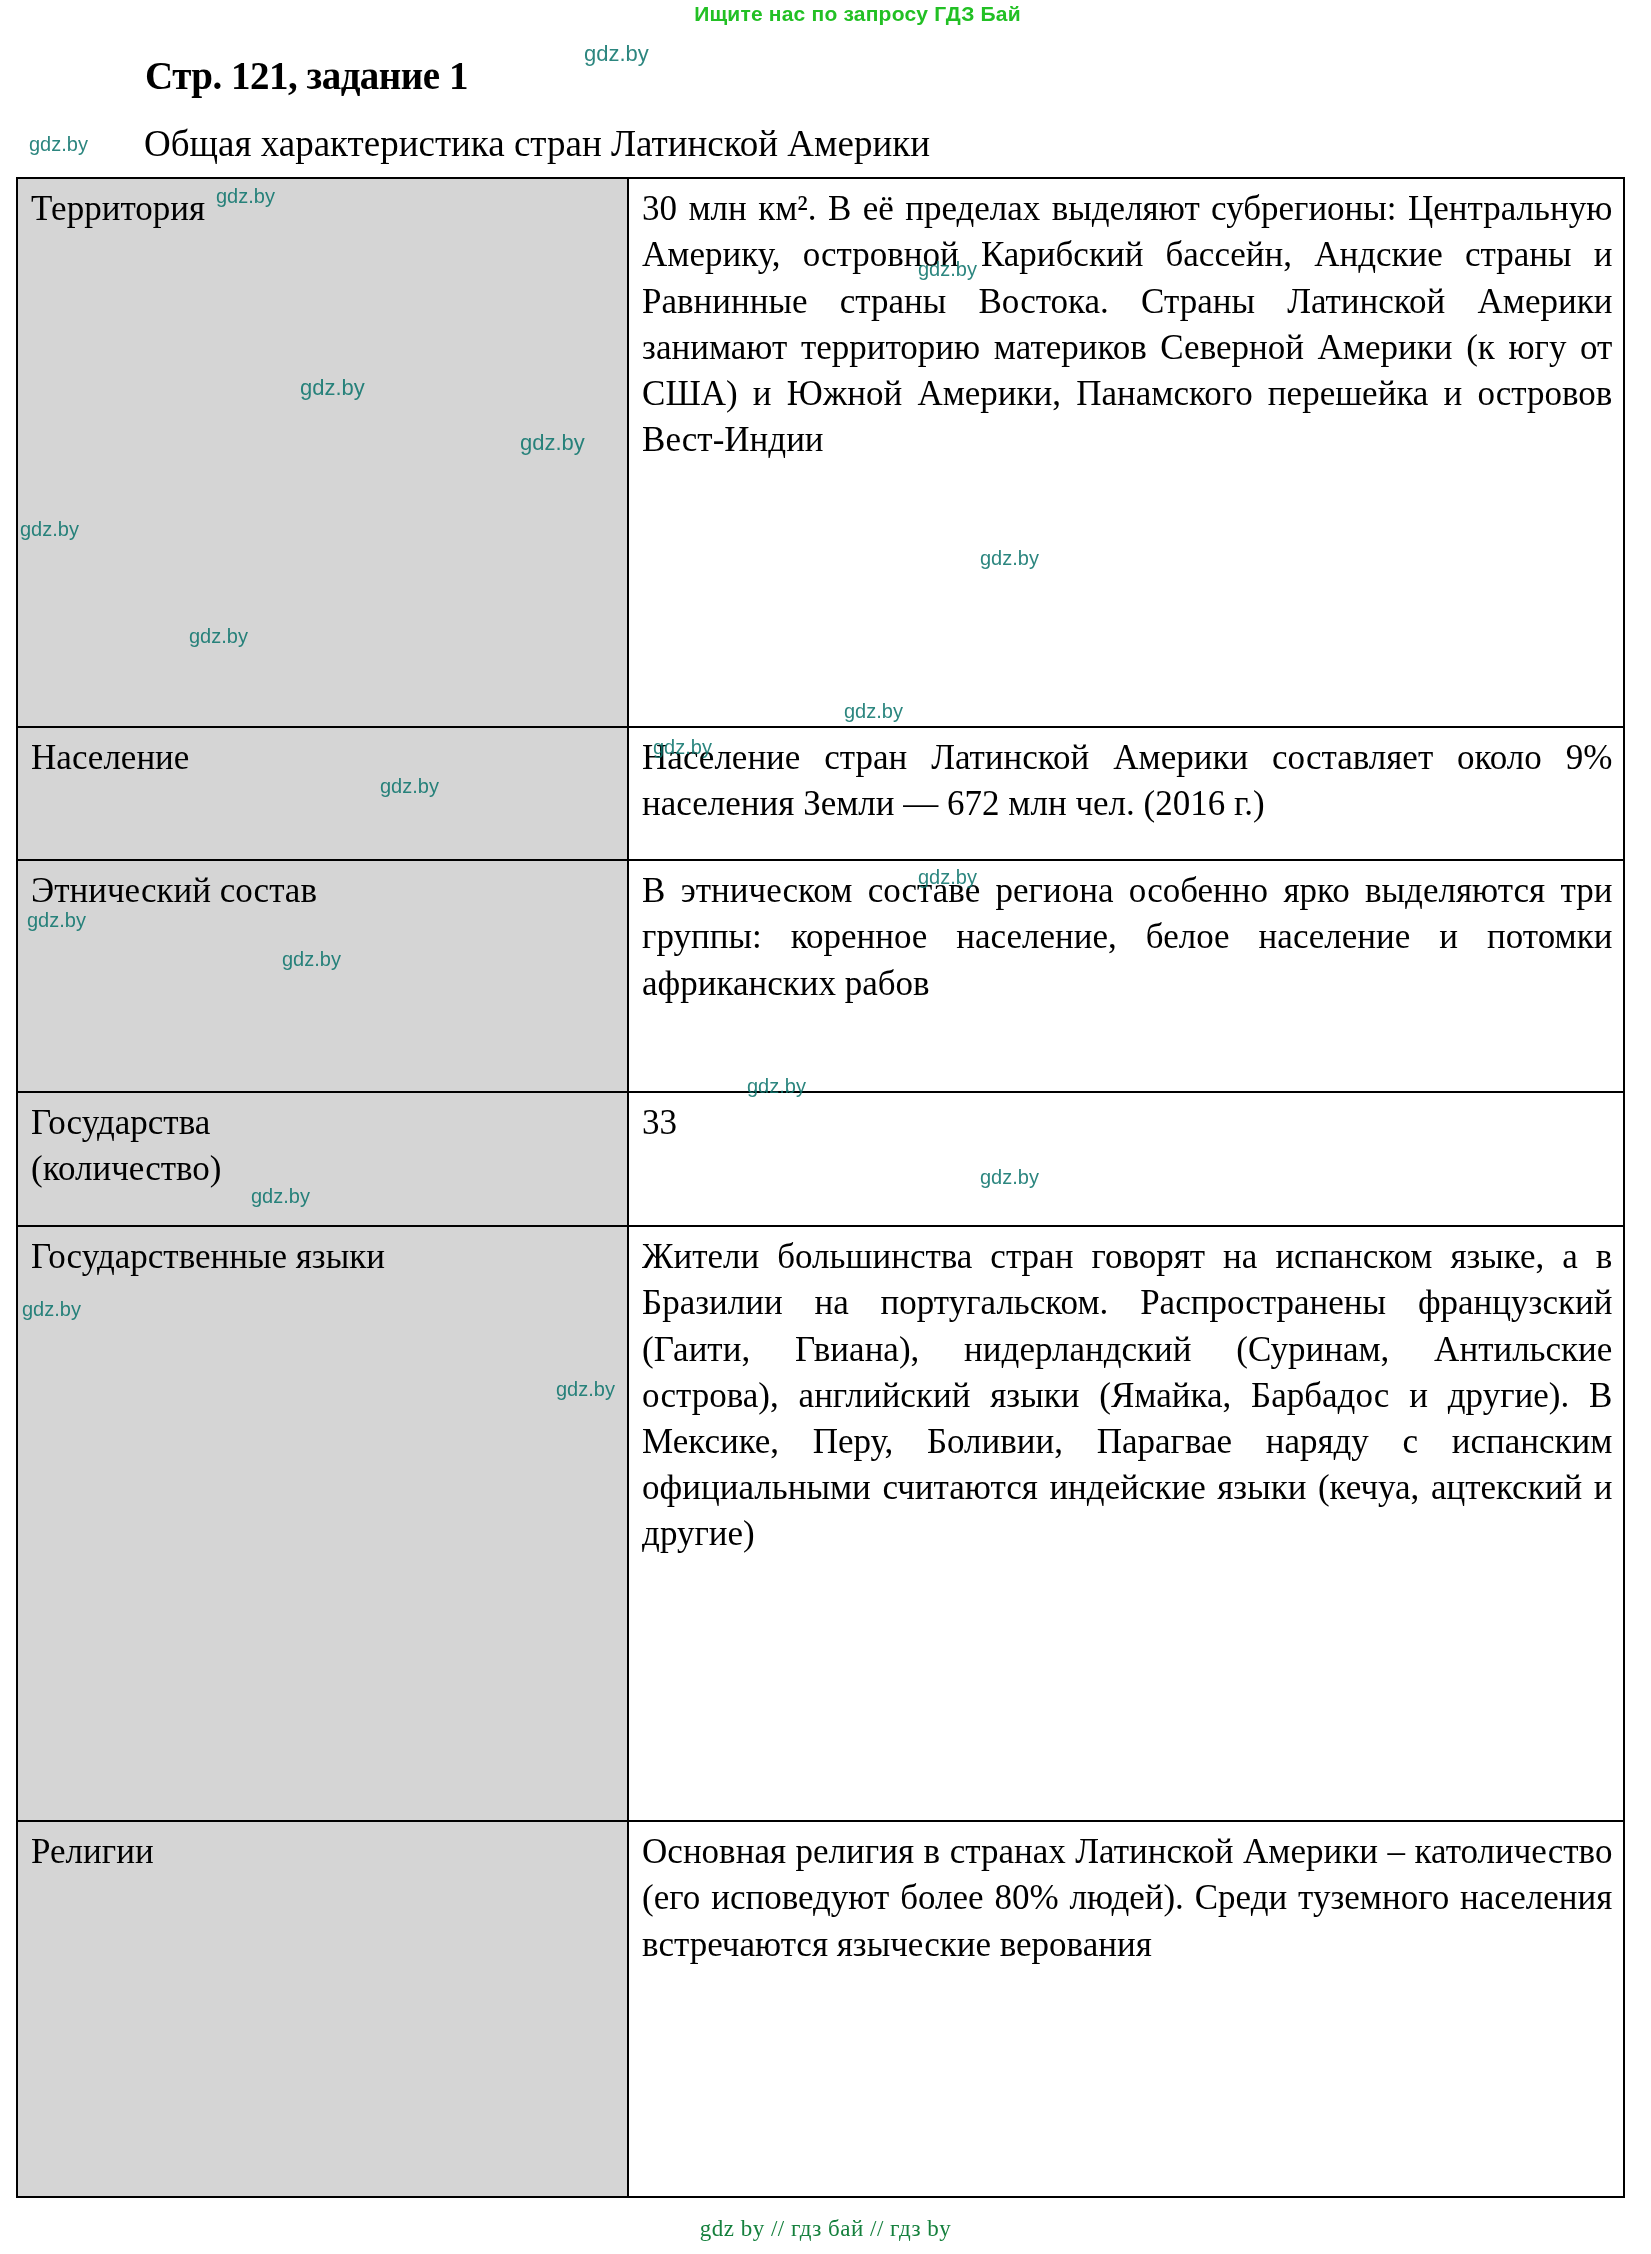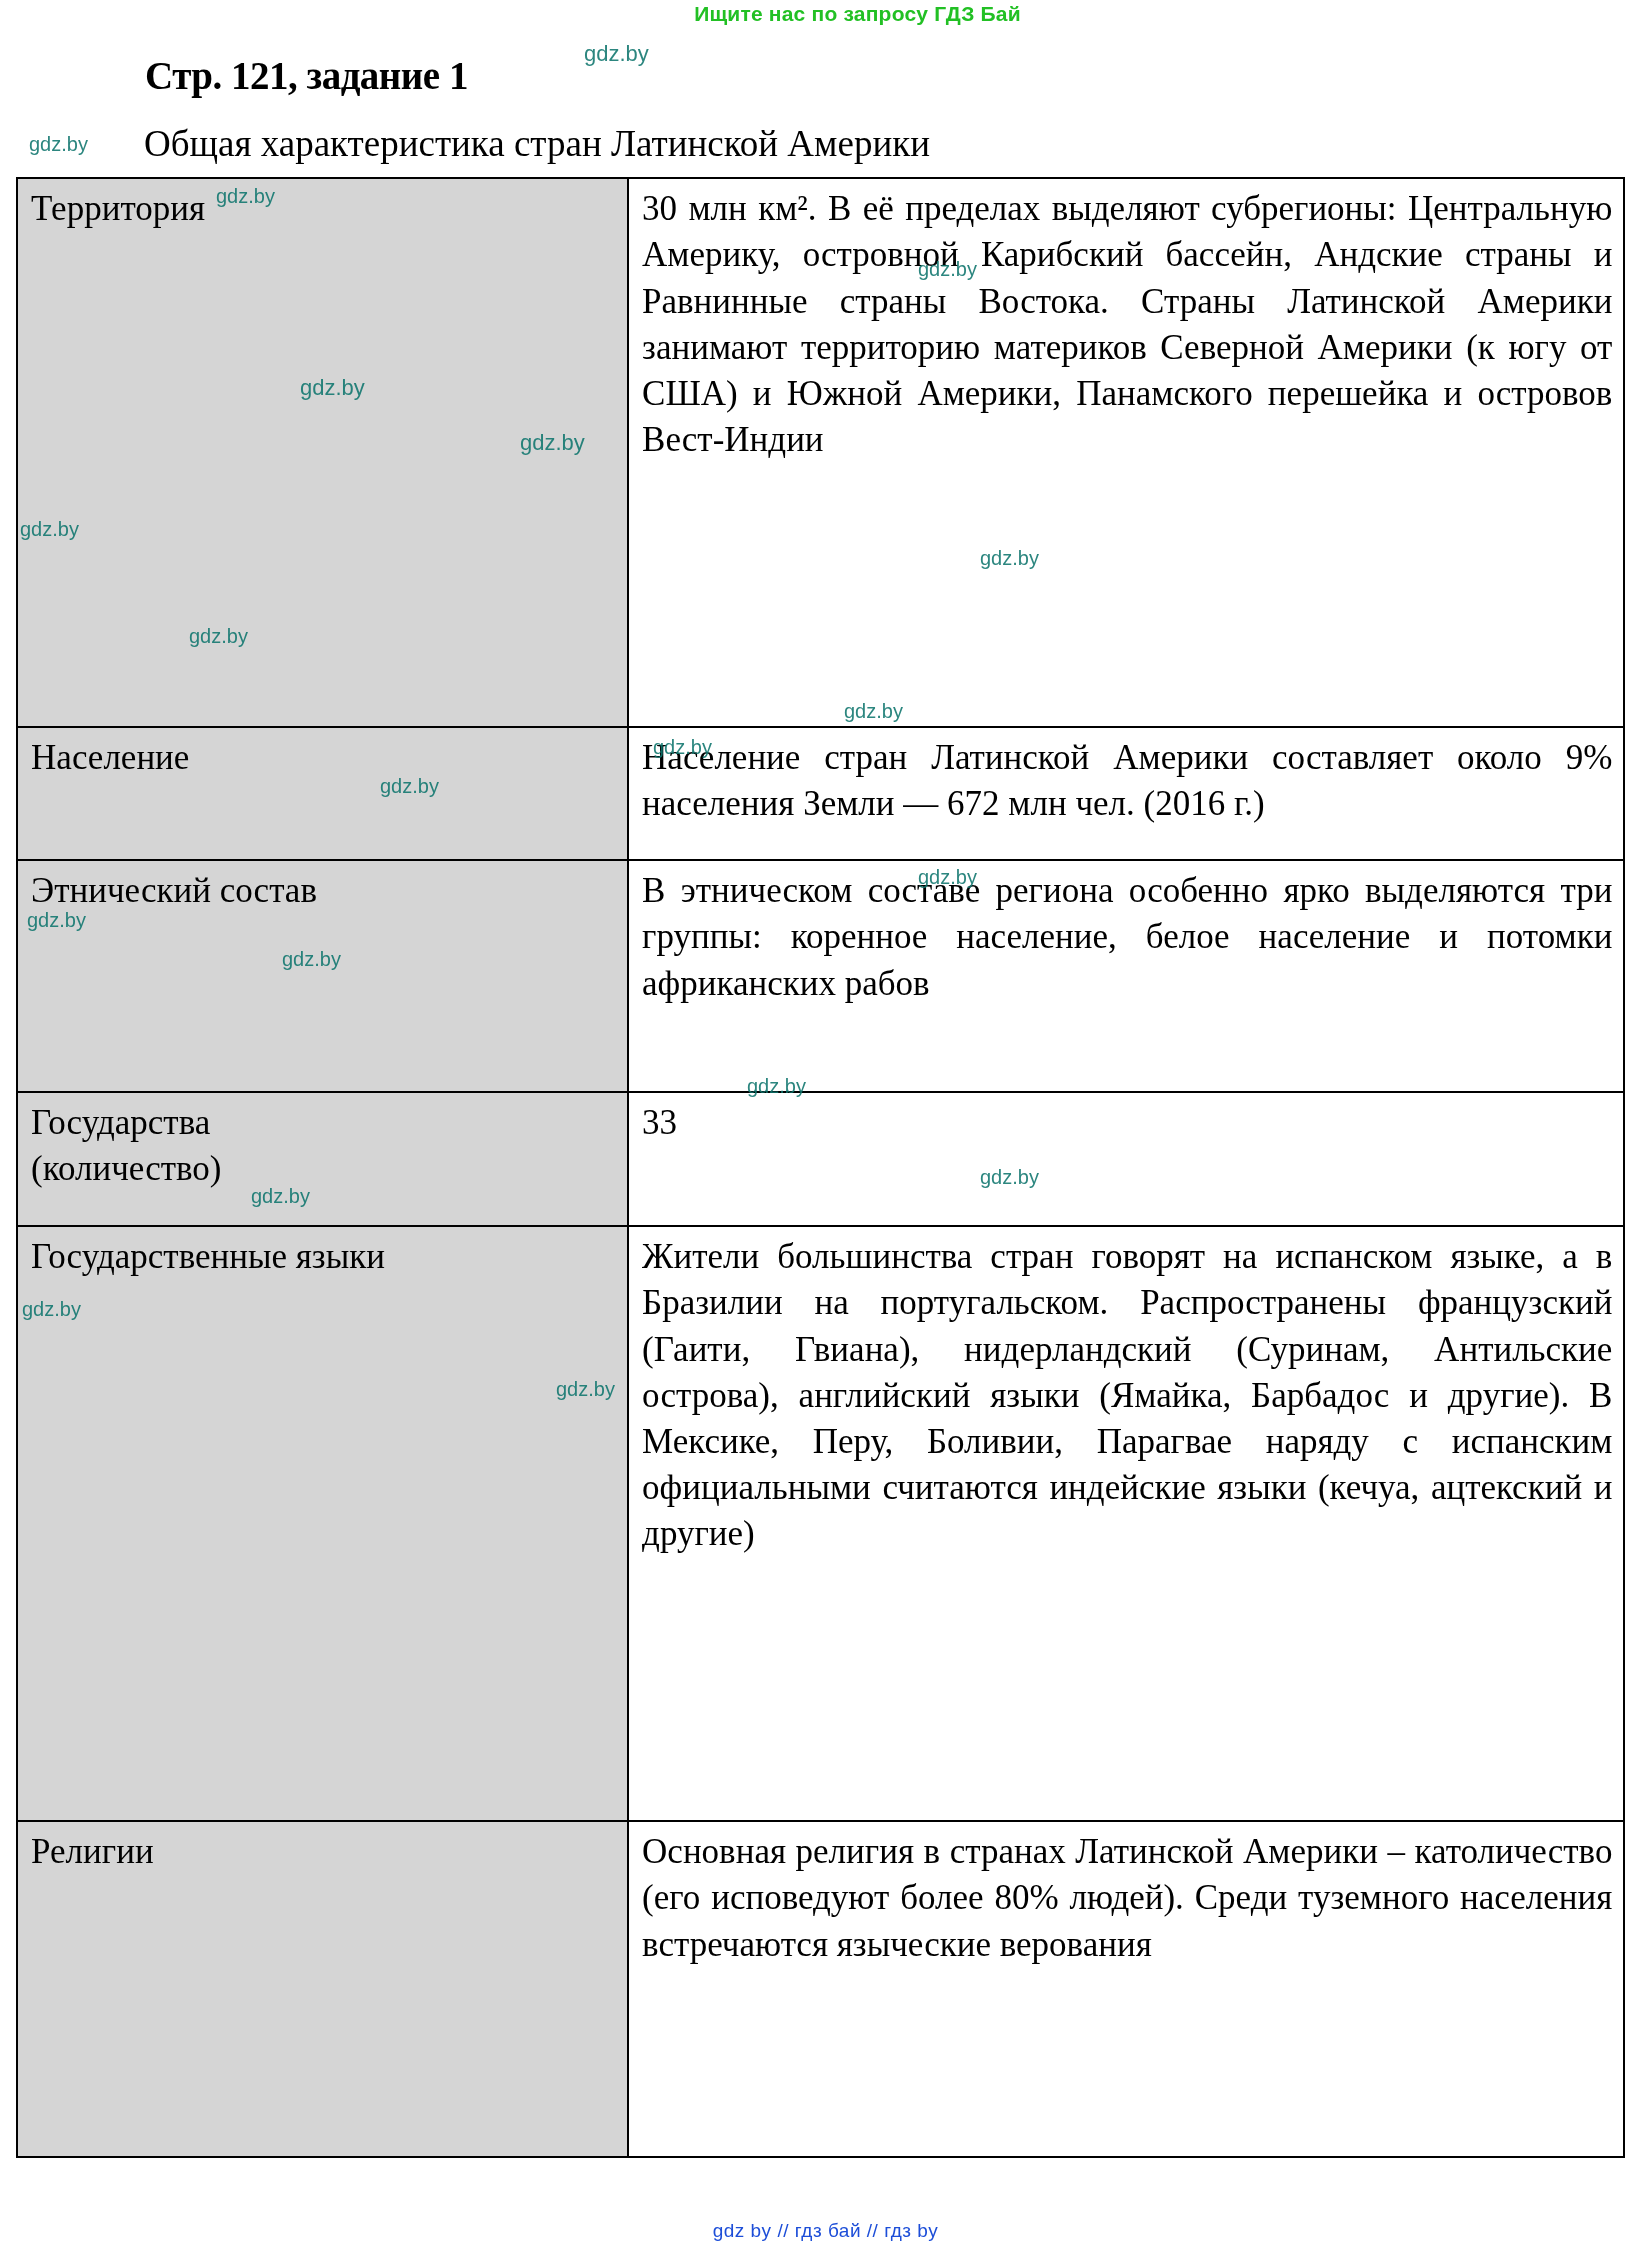--- a/index.html
+++ b/index.html
@@ -94,7 +94,7 @@
   .r-ethnic .key, .r-ethnic .val { height: 232px; }
   .r-states .key, .r-states .val { height: 134px; }
   .r-languages .key, .r-languages .val { height: 595px; }
-  .r-religion .key, .r-religion .val { height: 336px; }
+  .r-religion .key, .r-religion .val { height: 376px; }
 
   
   .wm {

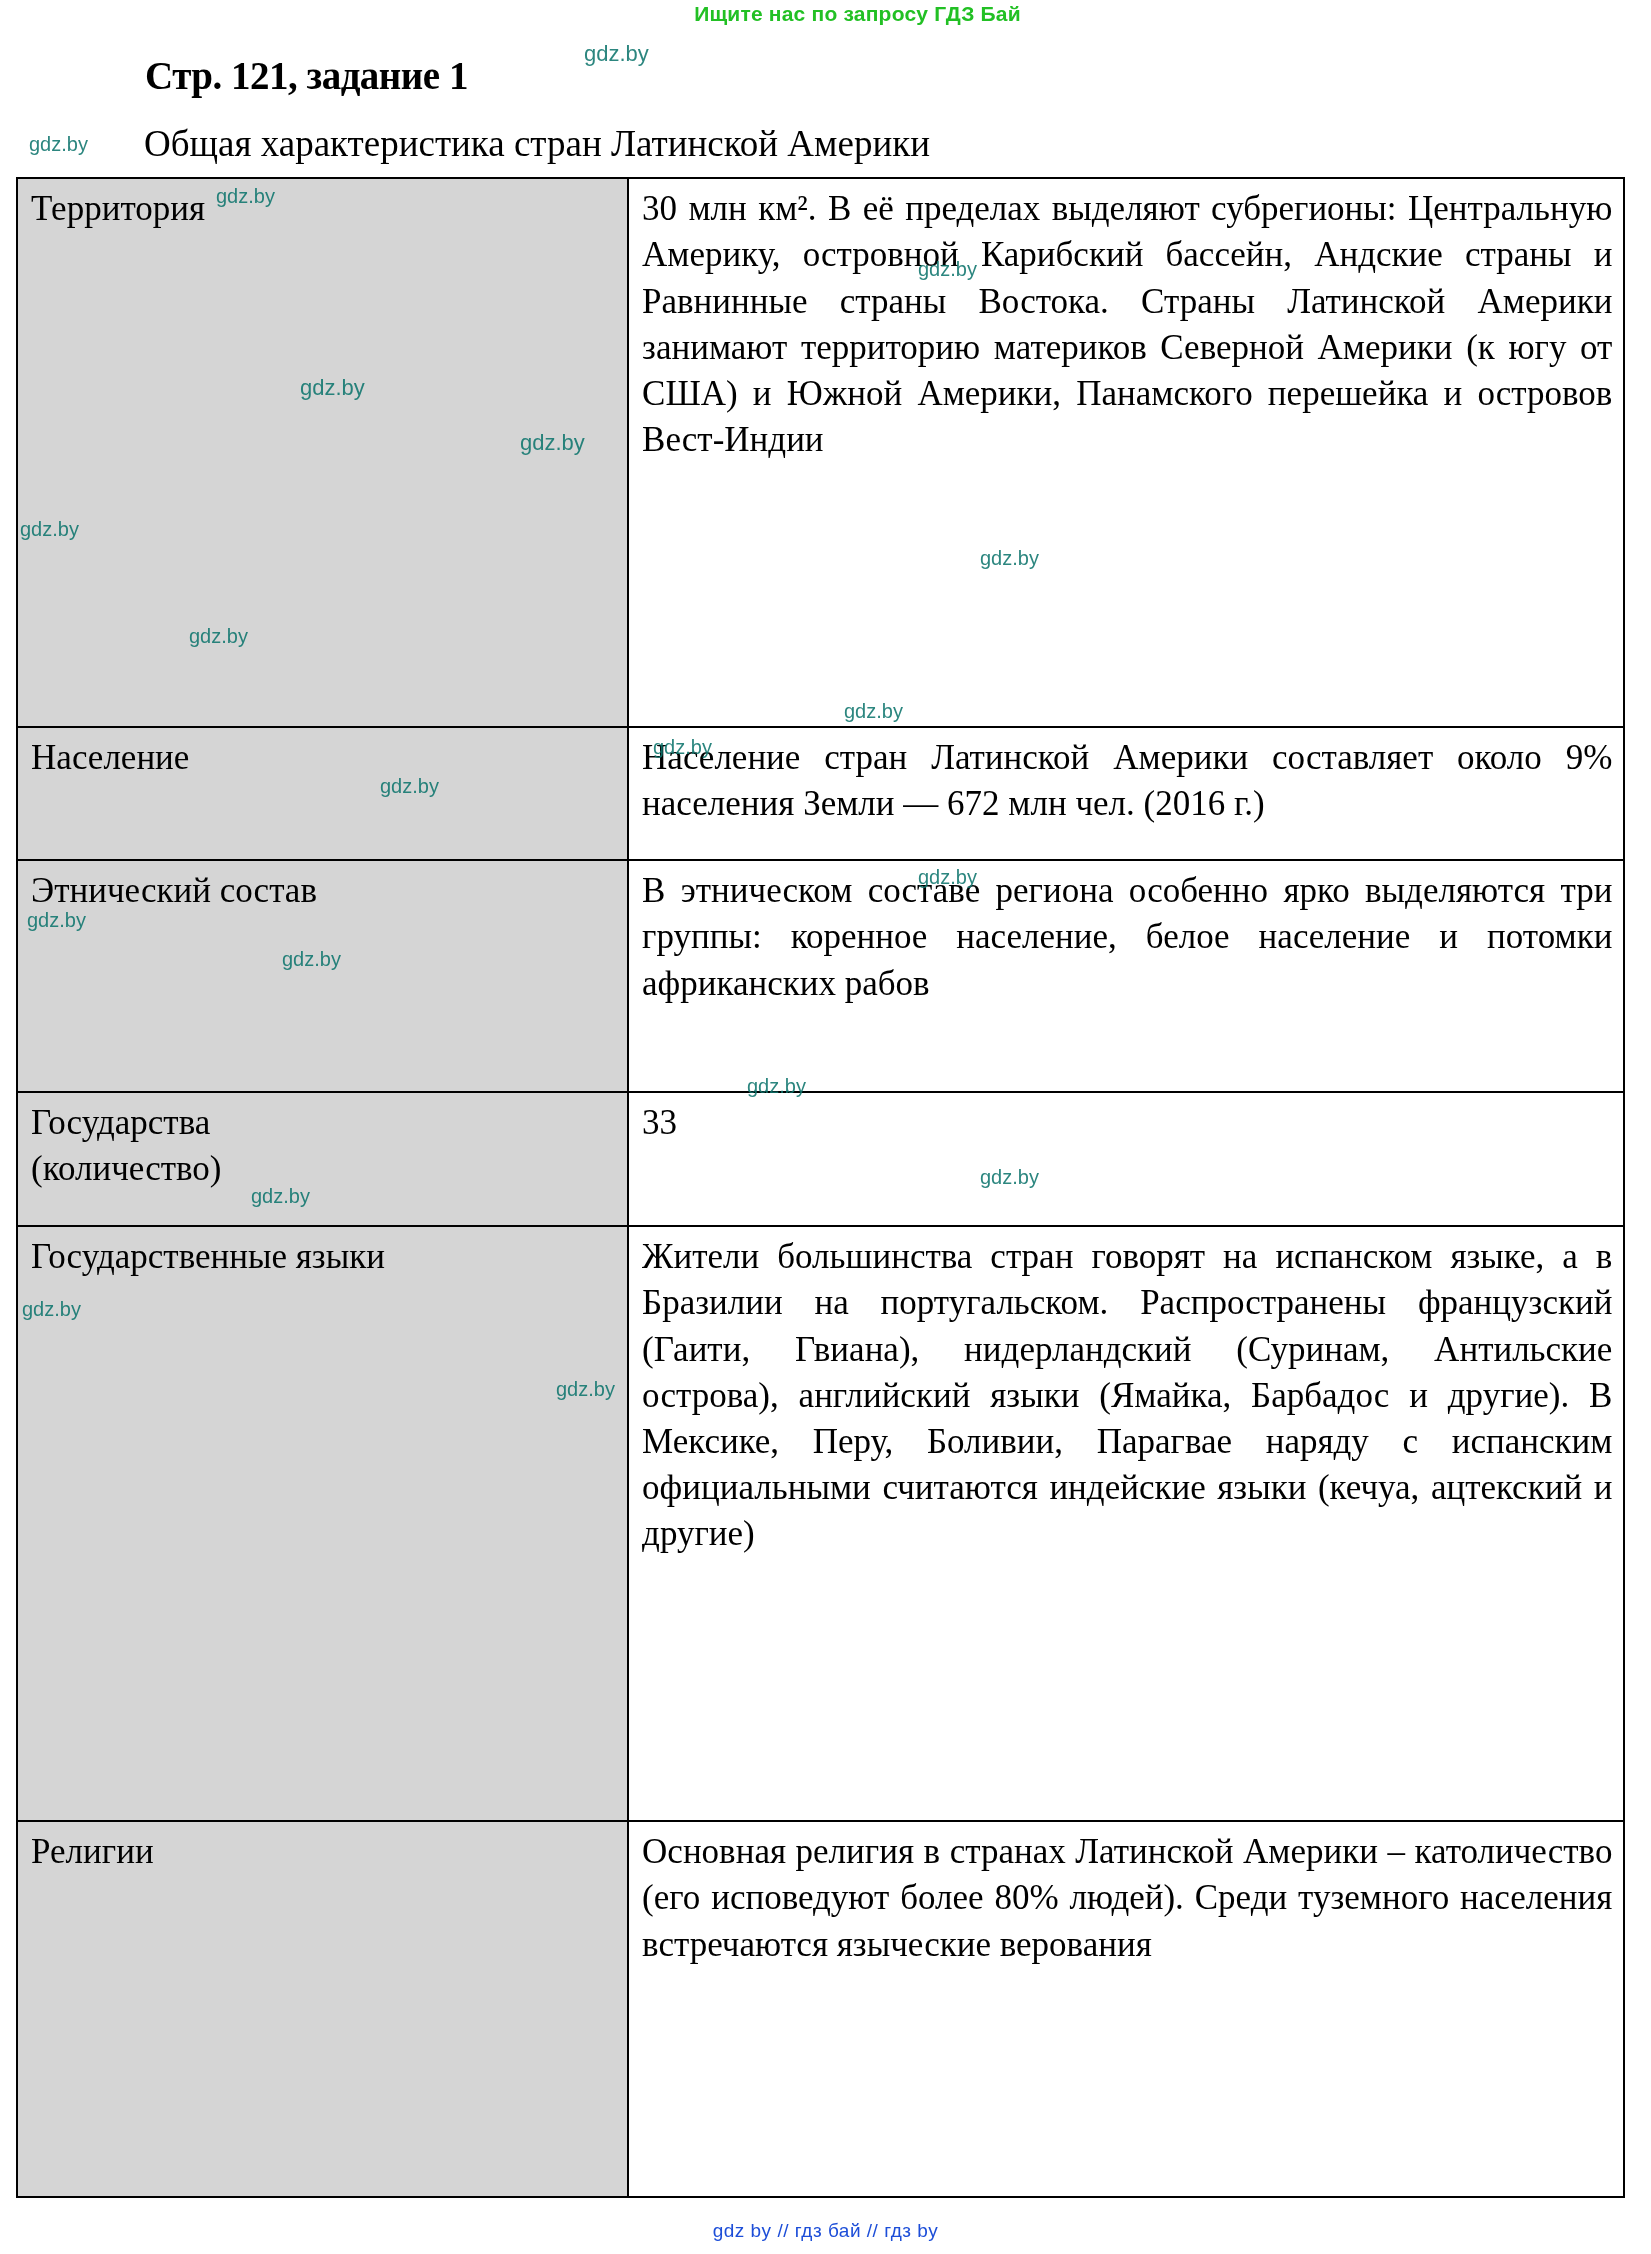--- a/index.html
+++ b/index.html
@@ -114,9 +114,9 @@
     left: 0;
     width: 100%;
     text-align: center;
-    color: #1d4ed8;
-    font-family: Liberation Sans, sans-serif;
-    font-size: 19px;
+    color: #15803d;
+    font-family: Liberation Serif, serif;
+    font-size: 23px;
     letter-spacing: 0.5px;
   }
 </style>

